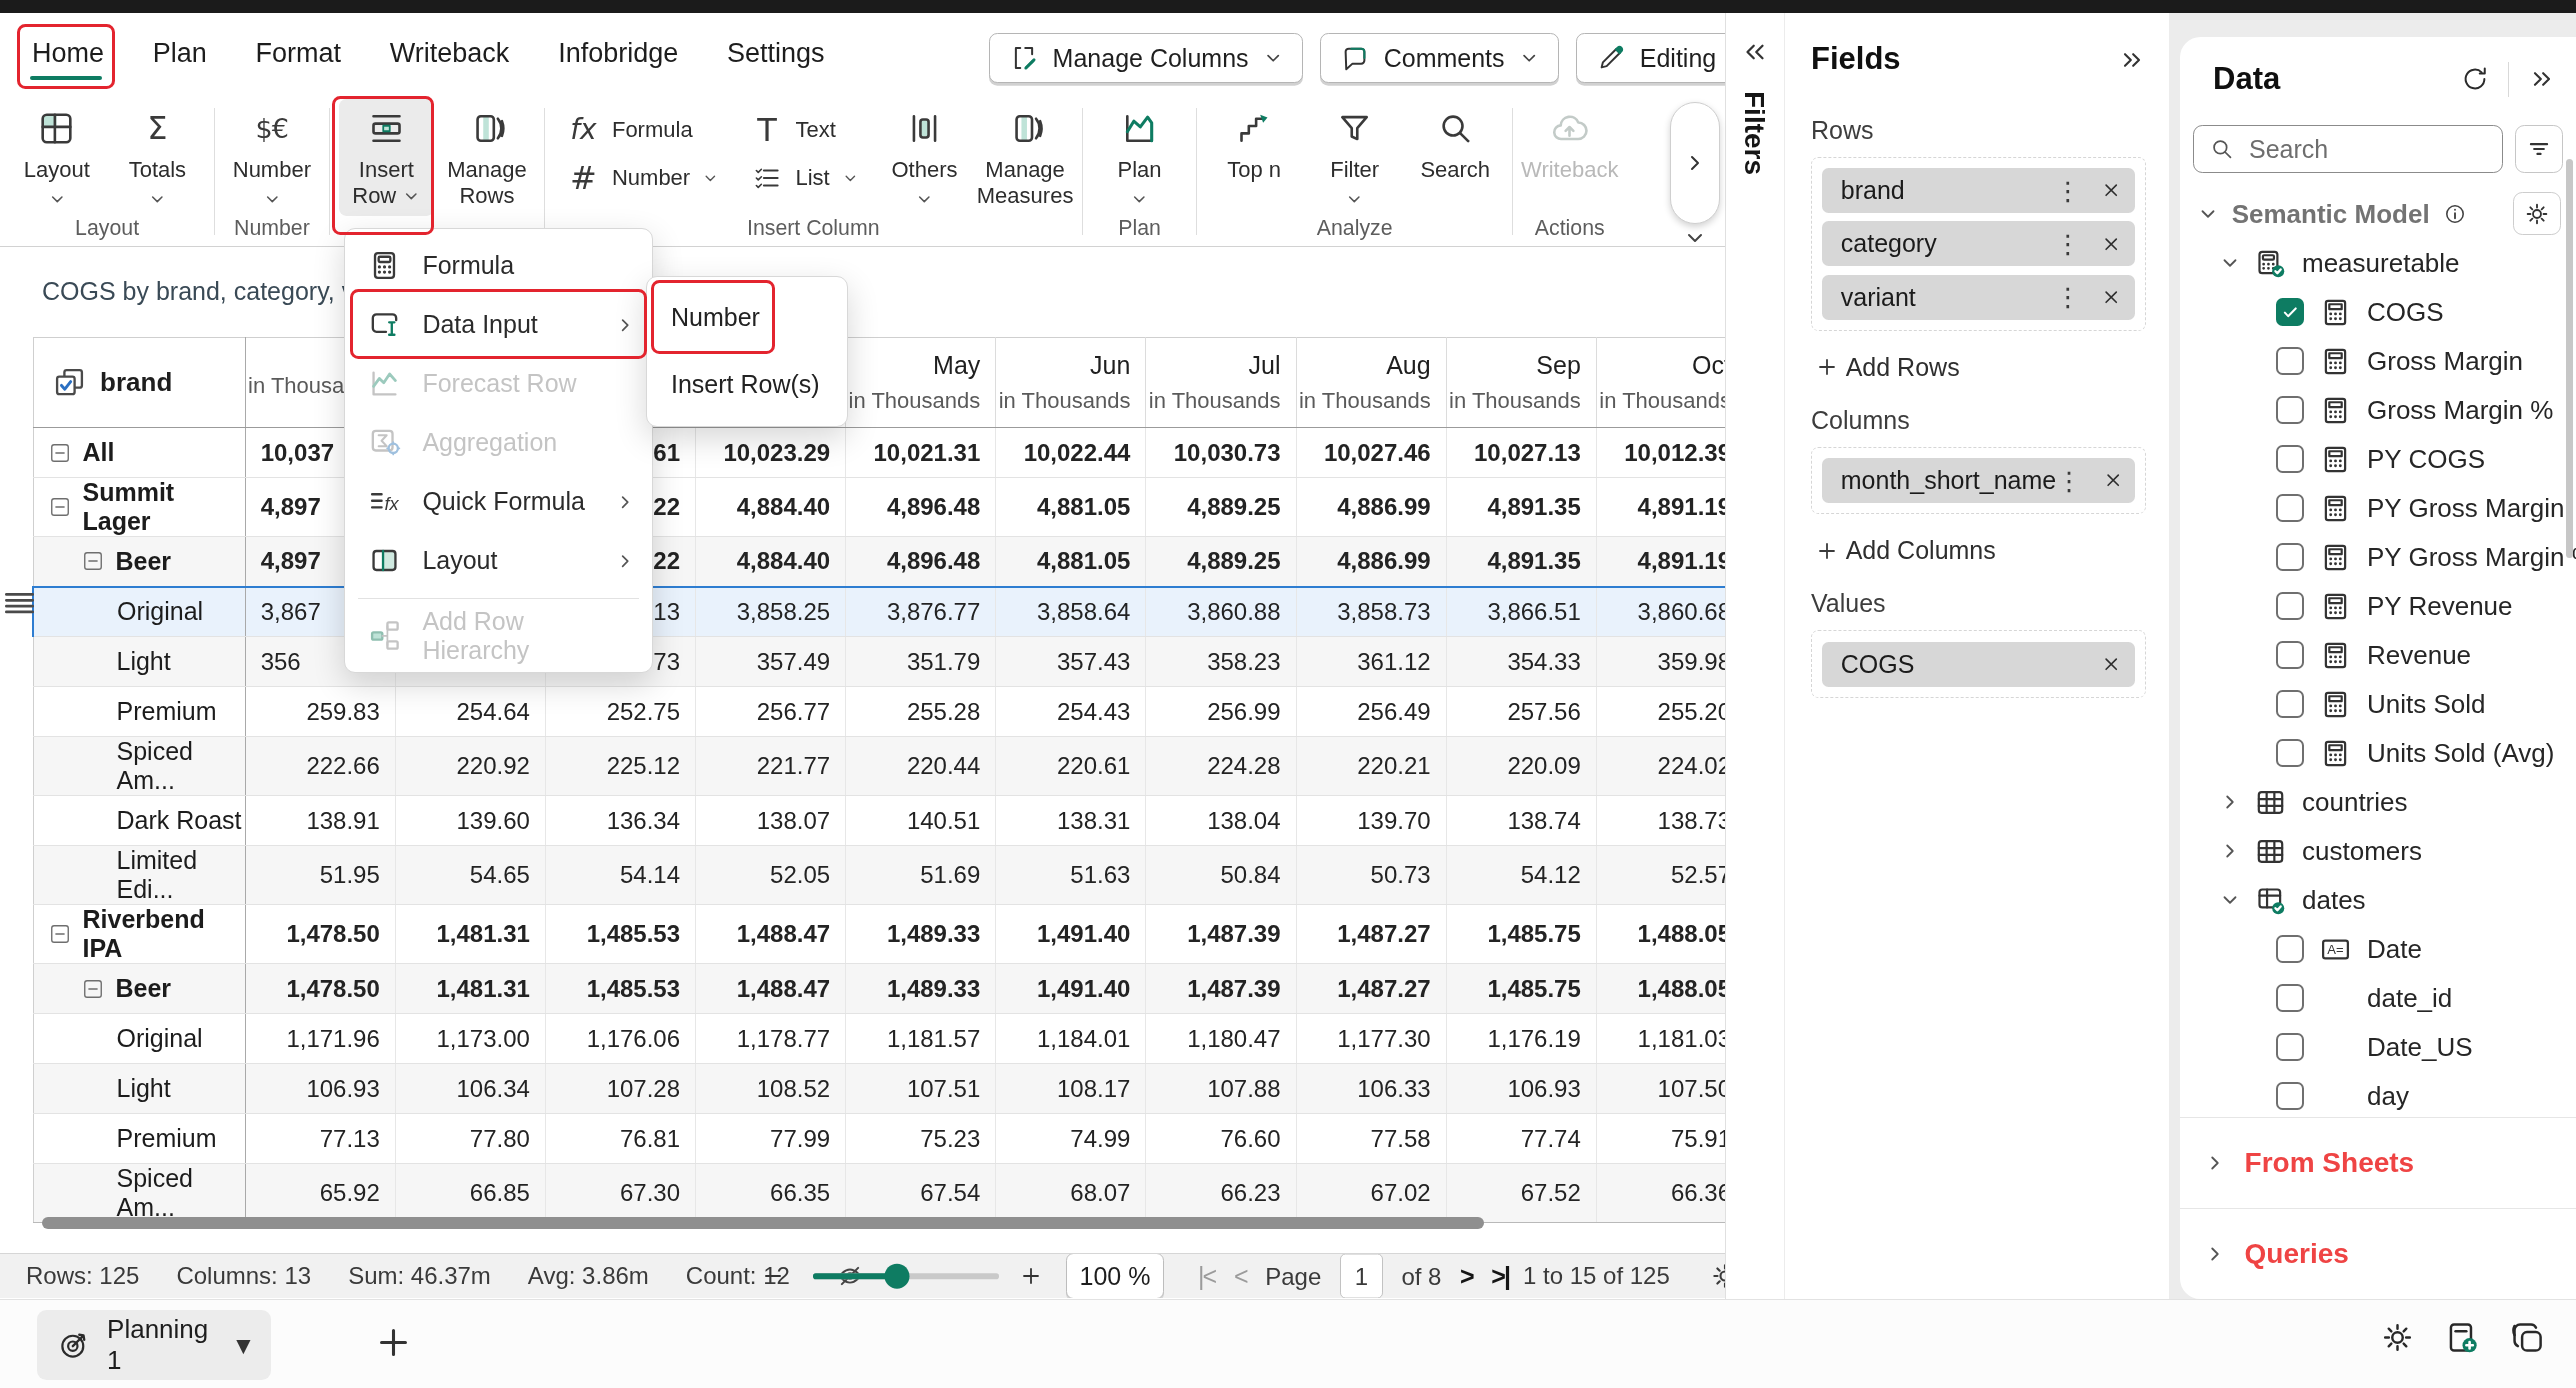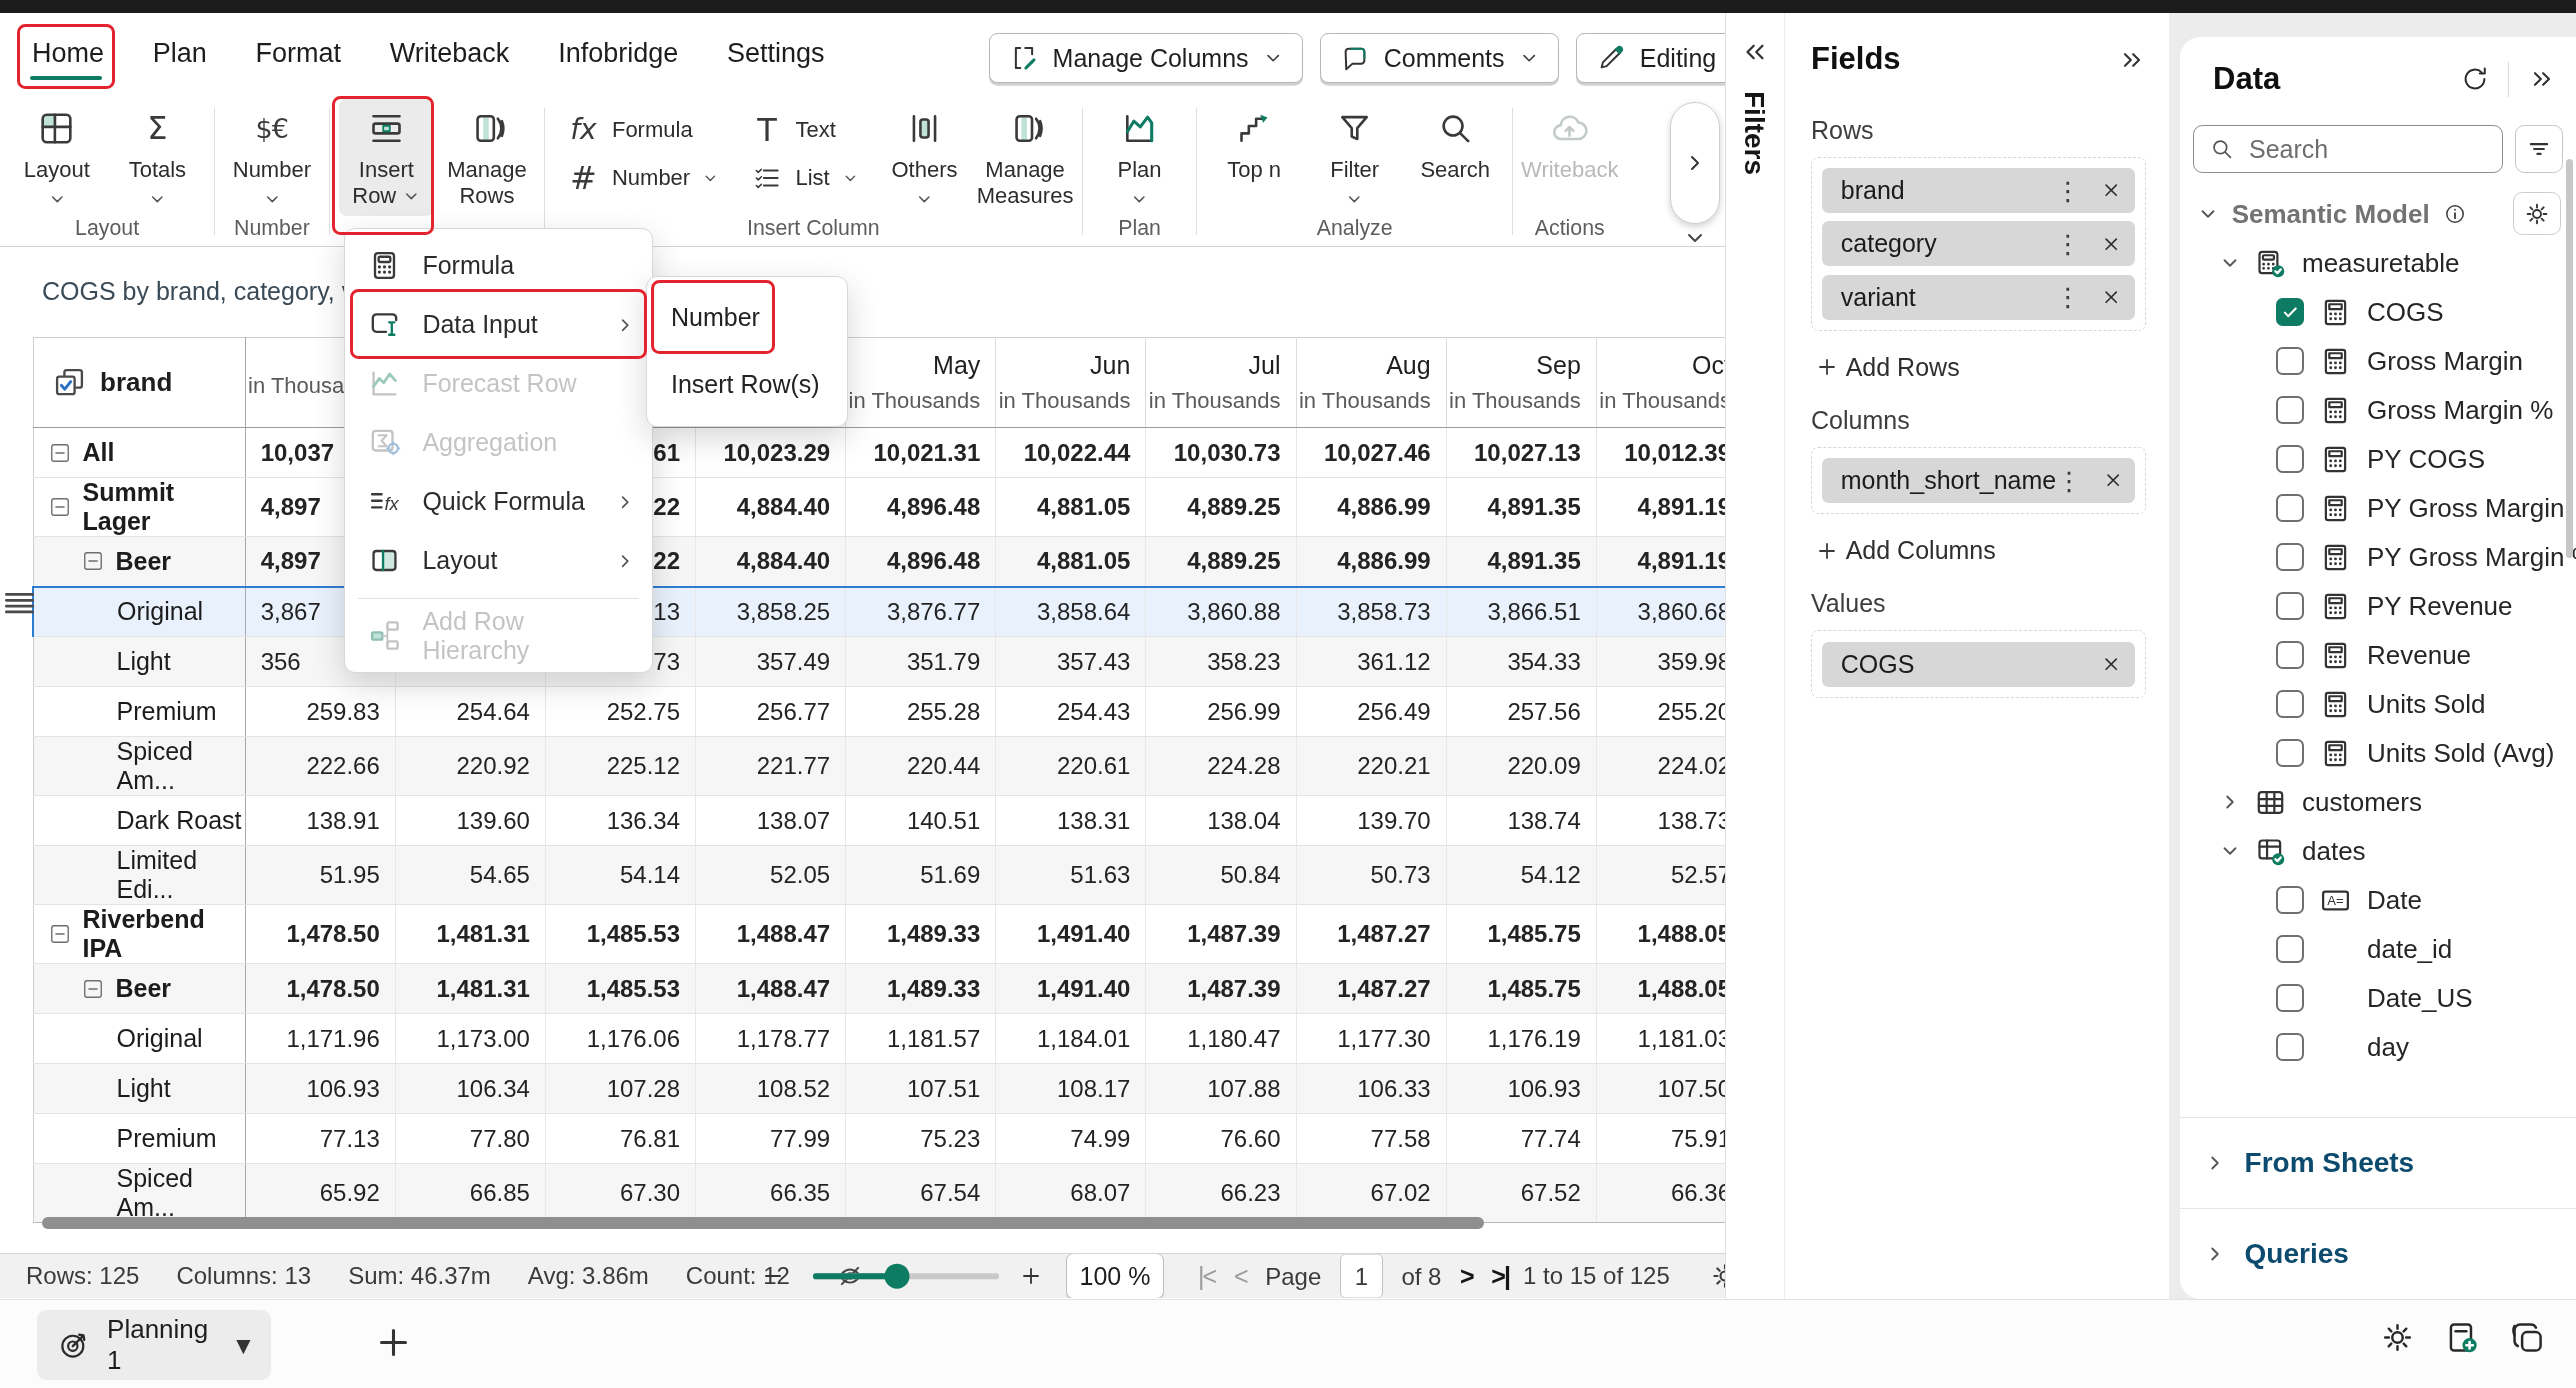--- a/index.html
+++ b/index.html
@@ -1178,6 +1178,20 @@
                 <path d="M3.5 9.5h17M3.5 14.5h17M9.2 4.5v15M14.8 4.5v15"></path>
               </svg>
             </span>
+            <span class="lbl">countries</span>
+          </div>
+          <div class="trow" style="padding-left: 39px;">
+            <span class="chev icon">
+              <svg viewBox="0 0 24 24" fill="none" stroke="currentColor" stroke-width="2" stroke-linecap="round" stroke-linejoin="round">
+                <path d="M9 6l6 6-6 6"></path>
+              </svg>
+            </span>
+            <span class="icon ticon">
+              <svg viewBox="0 0 24 24" fill="none" stroke="currentColor" stroke-width="1.6" stroke-linecap="round" stroke-linejoin="round">
+                <rect x="3.5" y="4.5" width="17" height="15" rx="2"></rect>
+                <path d="M3.5 9.5h17M3.5 14.5h17M9.2 4.5v15M14.8 4.5v15"></path>
+              </svg>
+            </span>
             <span class="lbl">customers</span>
           </div>
           <div class="trow" style="padding-left: 39px;">

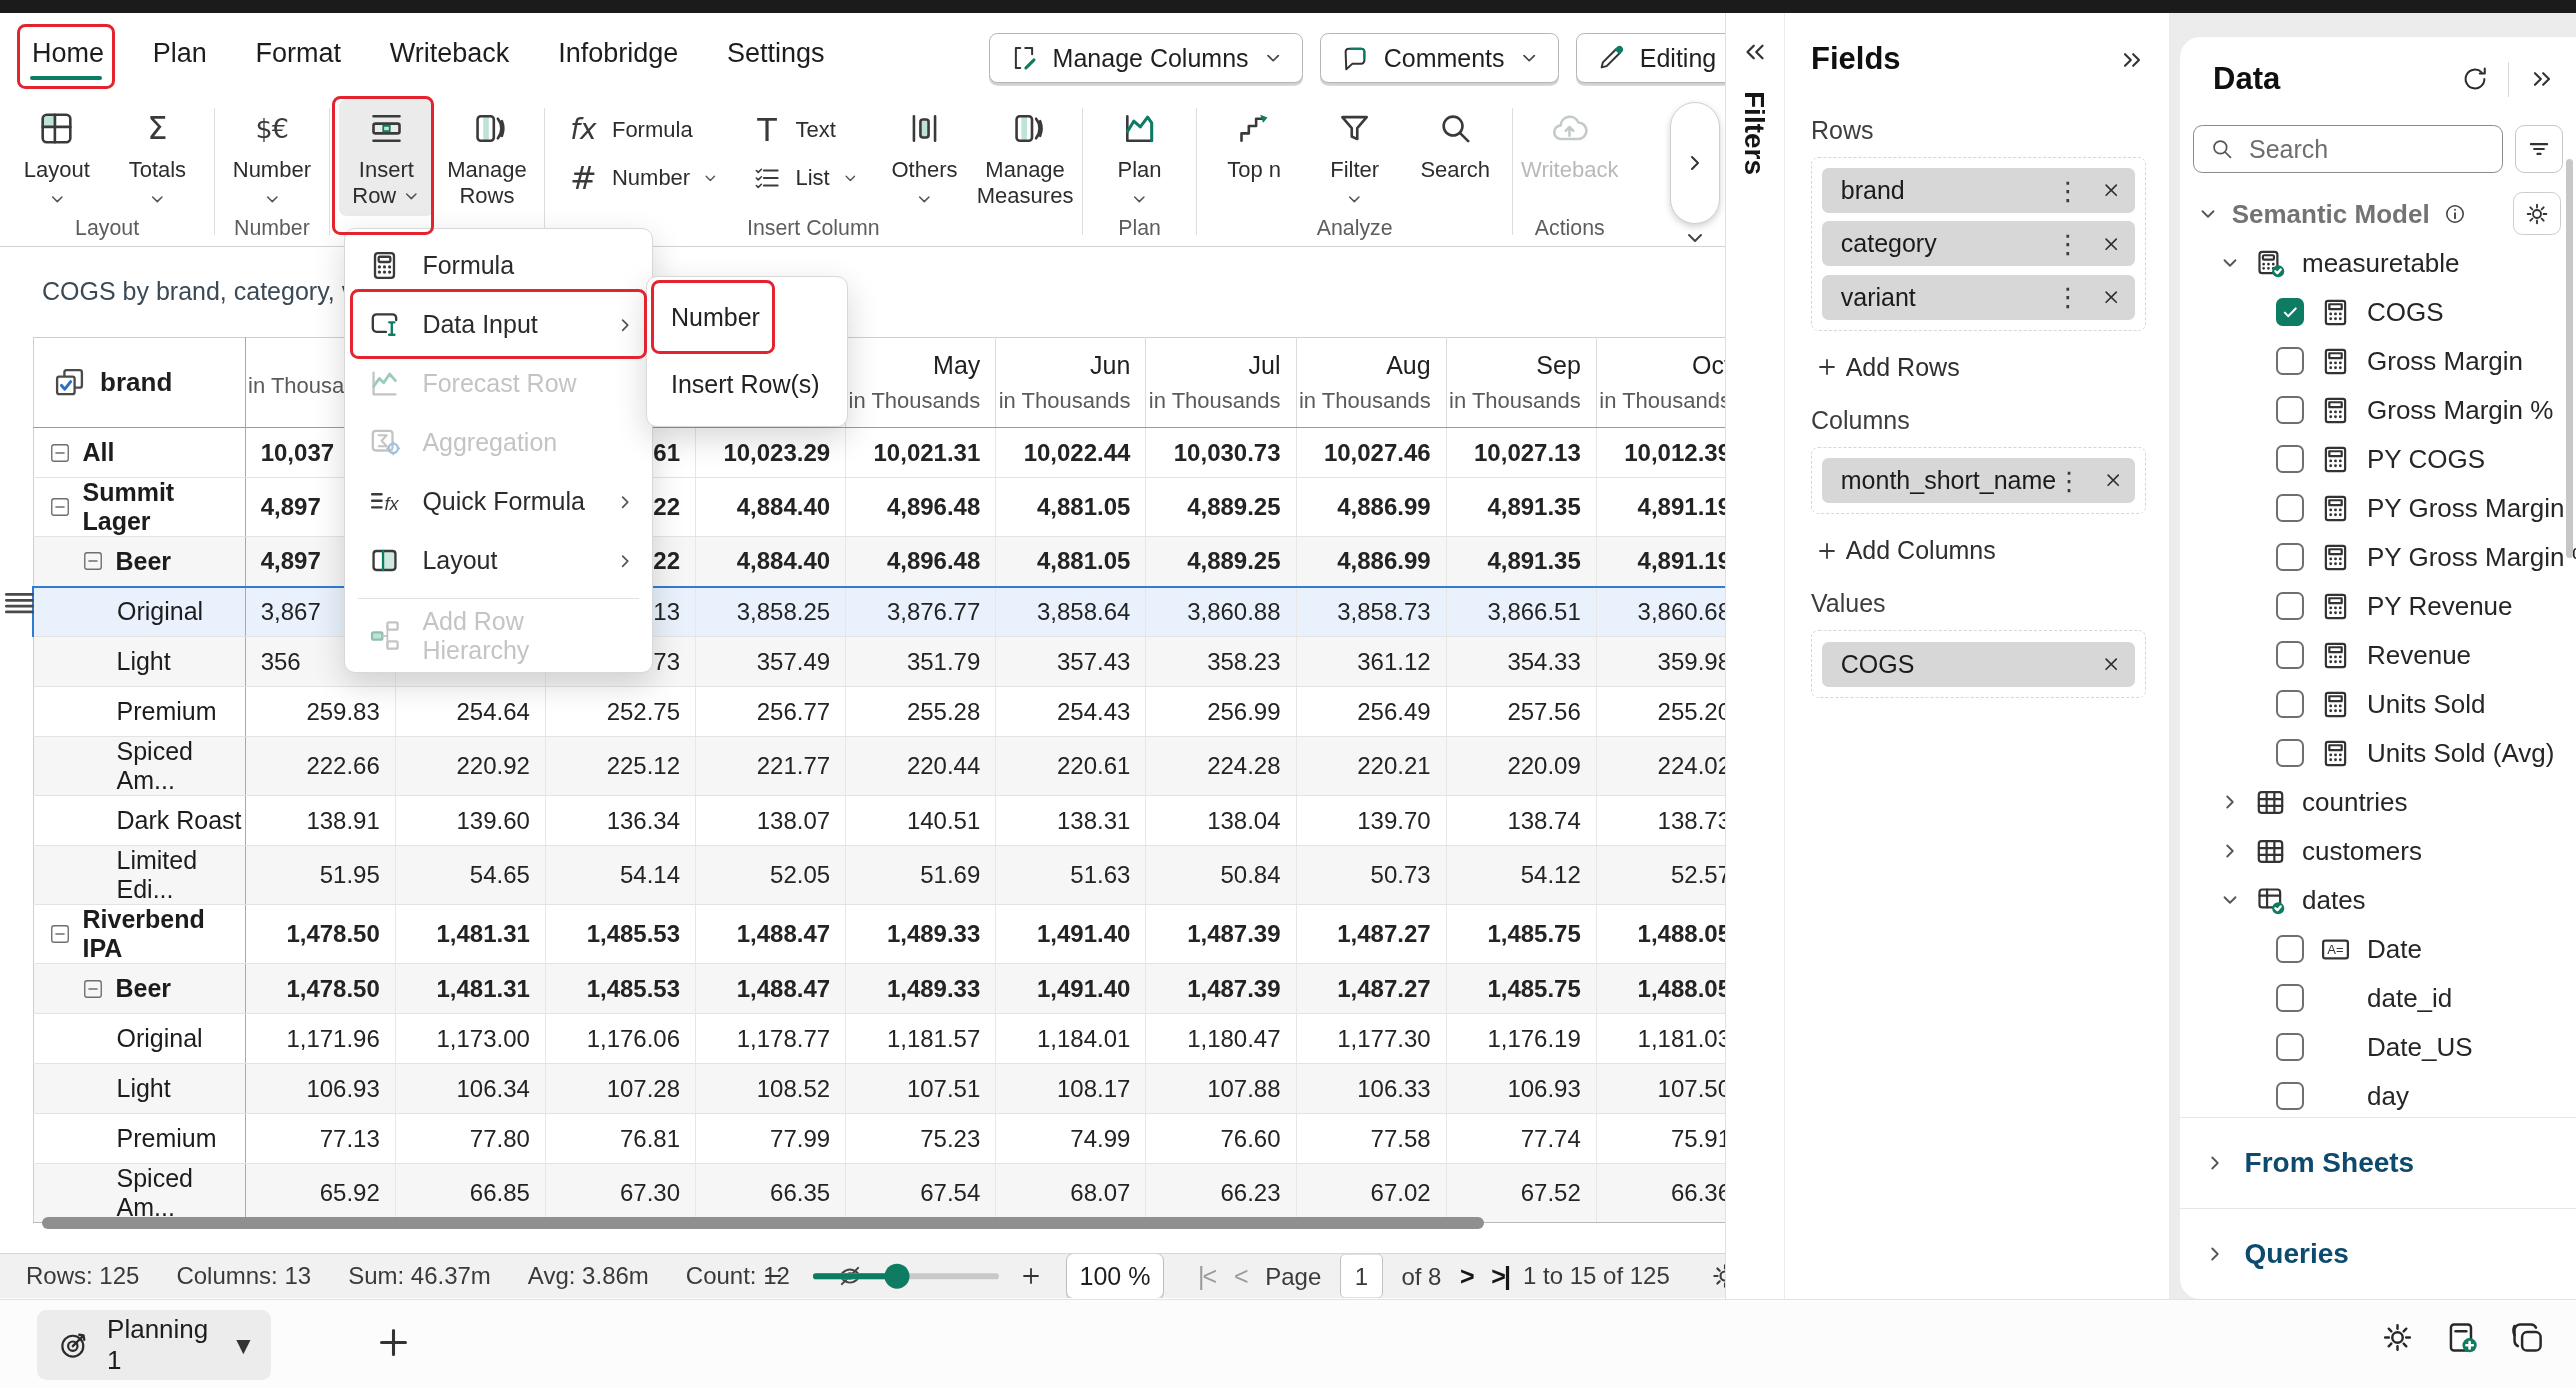--- a/index.html
+++ b/index.html
@@ -134,7 +134,7 @@
   .cb.on{background:var(--accent);border-color:var(--accent);color:#fff;}
   .cb svg{width:18.6px;height:18.6px;}
   #data-sections{position:absolute;left:0;right:0;bottom:0;}
-  .dsec{height:91px;border-top:0.9px solid #e6e6e6;display:flex;align-items:center;padding-left:24px;gap:18.6px;font-size:28px;font-weight:600;color:#0c4a6e;}
+  .dsec{height:91px;border-top:0.9px solid #e6e6e6;display:flex;align-items:center;padding-left:24px;gap:18.6px;font-size:28px;font-weight:600;color:#ef4444;}
   .dsec .chev{width:22px;height:22px;color:#555;}
   #data-vscroll{position:absolute;right:2.8px;top:122px;width:7.4px;height:399px;background:#c7c7c7;border-radius:3.7px;}
 

